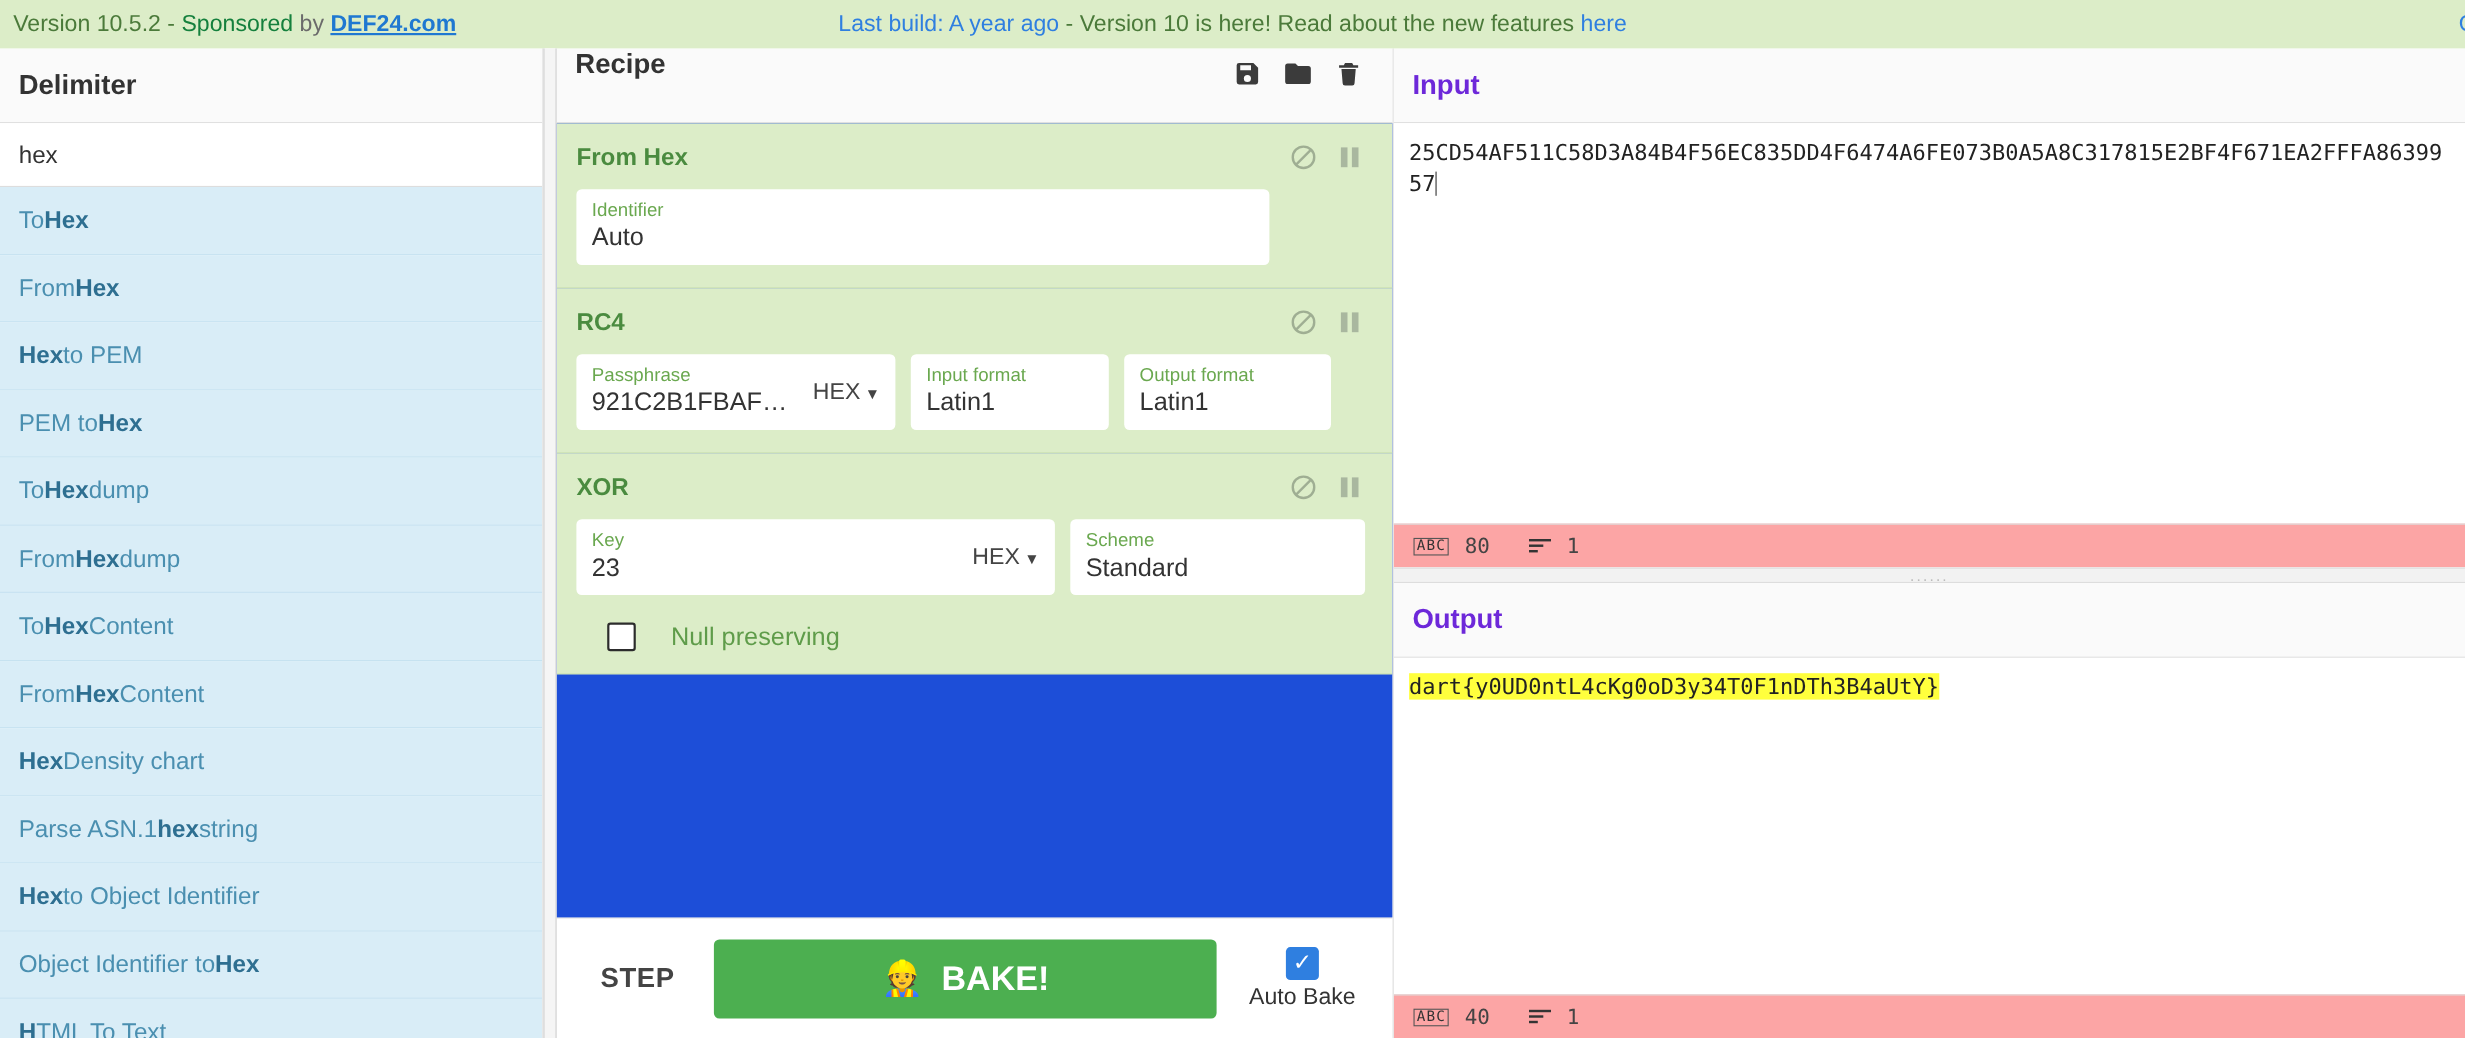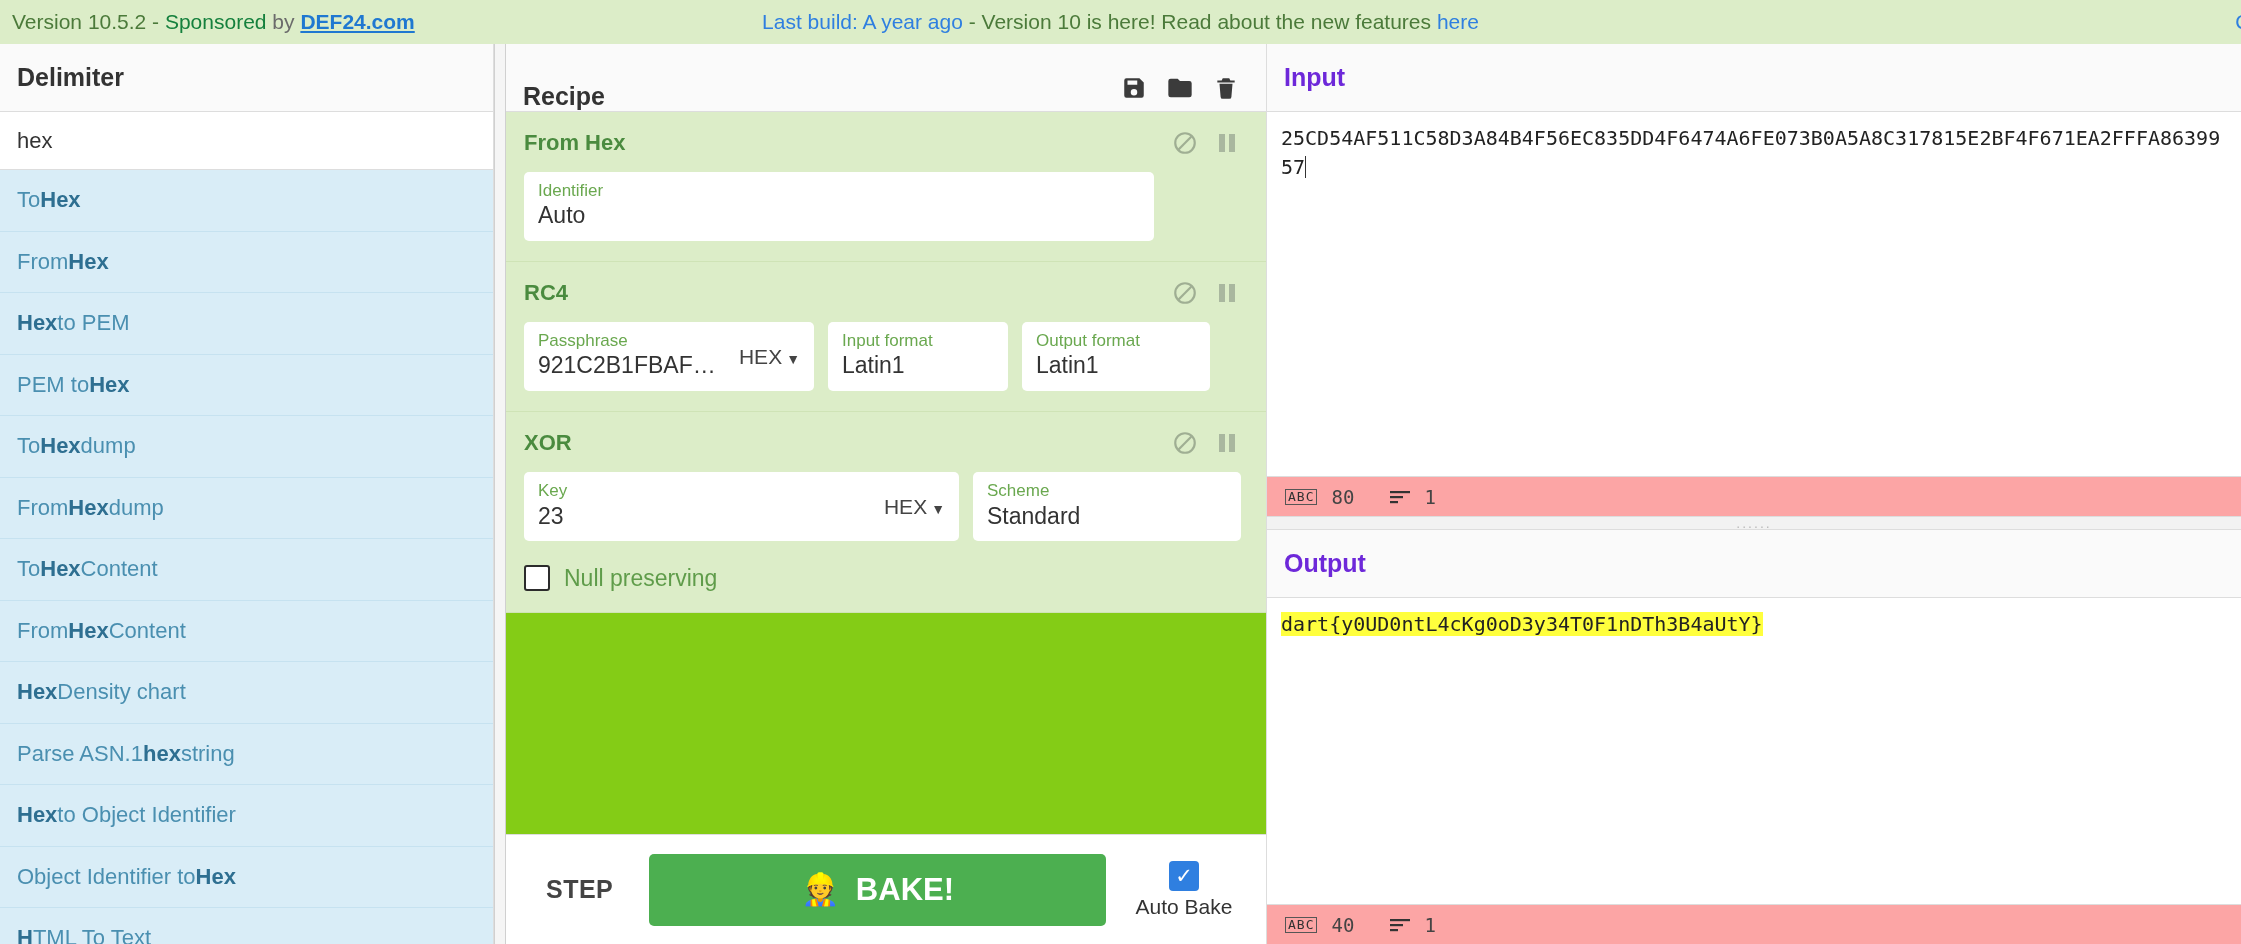--- a/index.html
+++ b/index.html
@@ -122,7 +122,7 @@
     background: #fafafa;
     border-bottom: 1px solid #ddd;
     display: flex;
-    align-items: flex-end;
+    align-items: flex-start;
     padding: 0 17px;
   }
   #recipe-head .t {

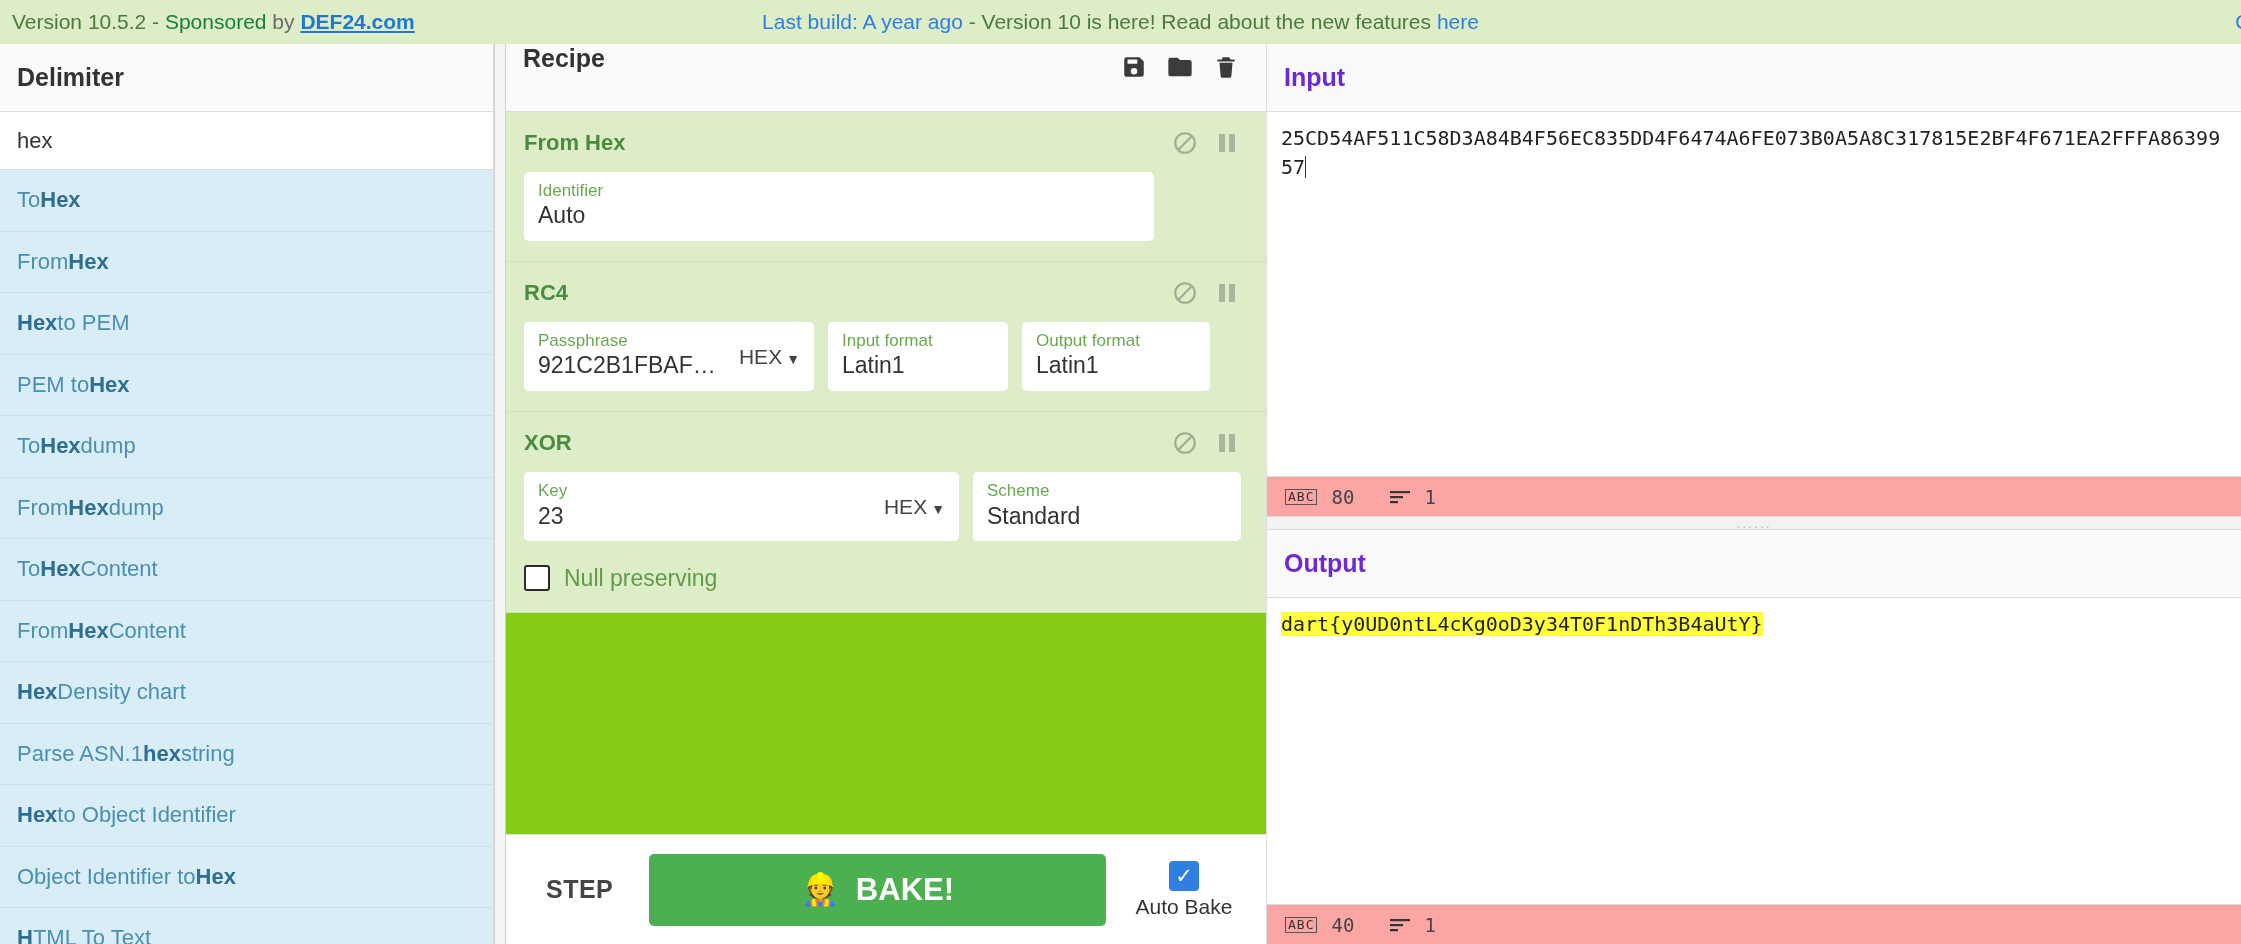--- a/index.html
+++ b/index.html
@@ -136,7 +136,7 @@
   }
   #recipe-body {
     flex: 1;
-    background: #84cc16;
+    background: #1d4ed8;
     overflow: hidden;
     position: relative;
   }

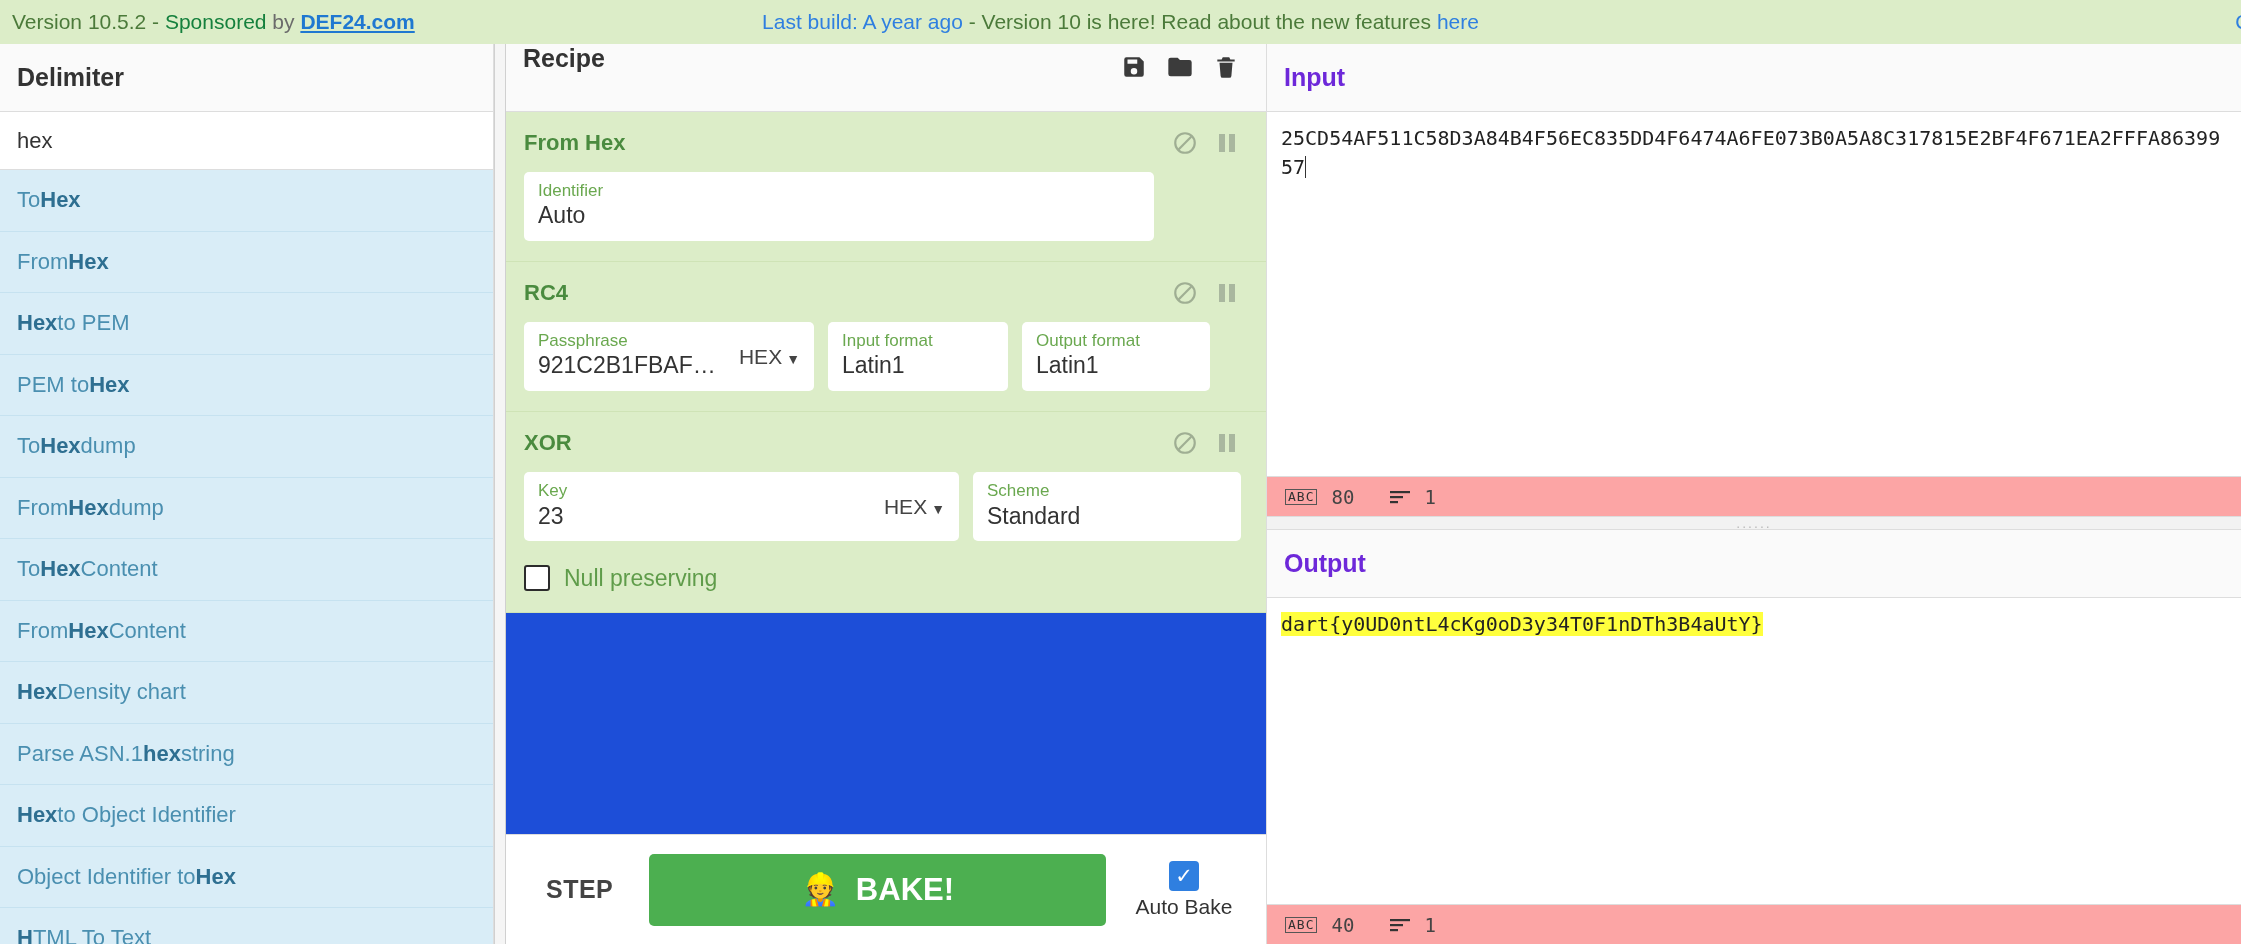--- a/index.html
+++ b/index.html
@@ -176,8 +176,9 @@
   }
   .ing .drop .caret { font-size: 14px; margin-left: 4px; }
   .checkrow {
-    display: flex; gap: 14px;
+    display: flex; align-items: center; gap: 32px;
     margin-top: 24px;
+    margin-left: 28px;
   }
   .cbox {
     width: 26px; height: 26px;

